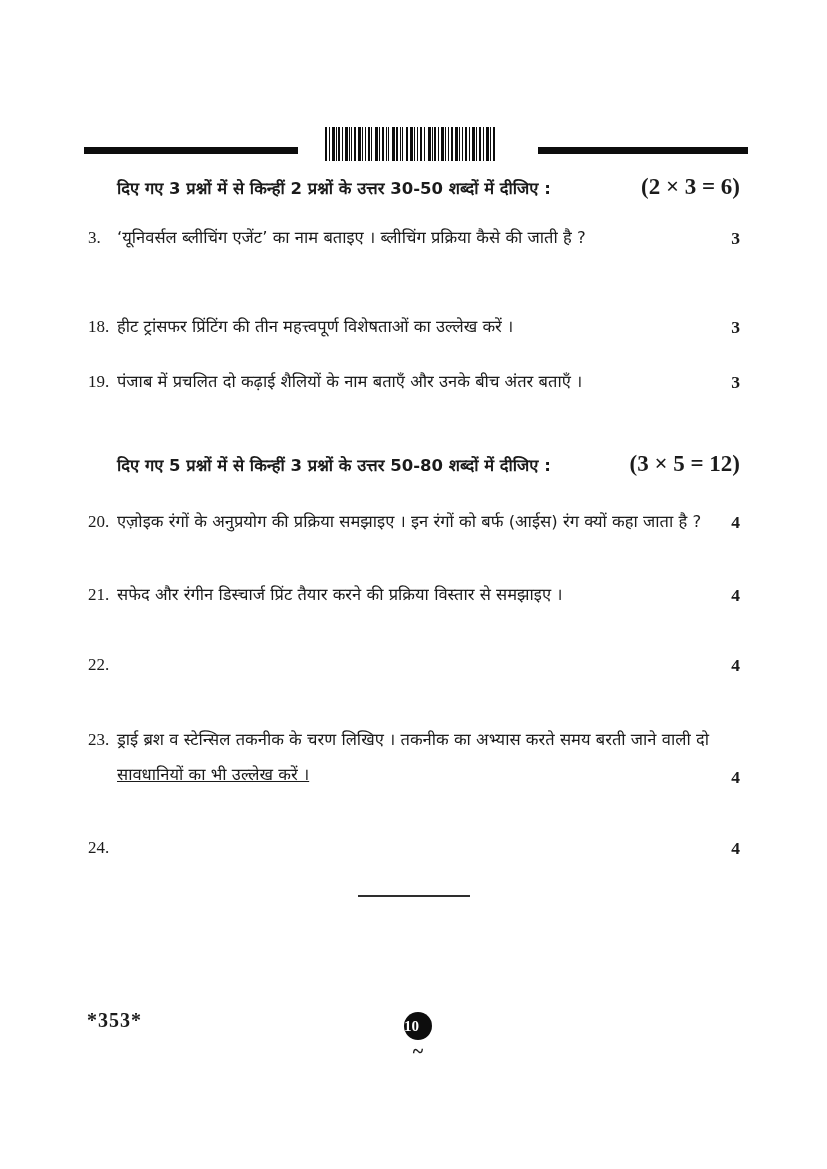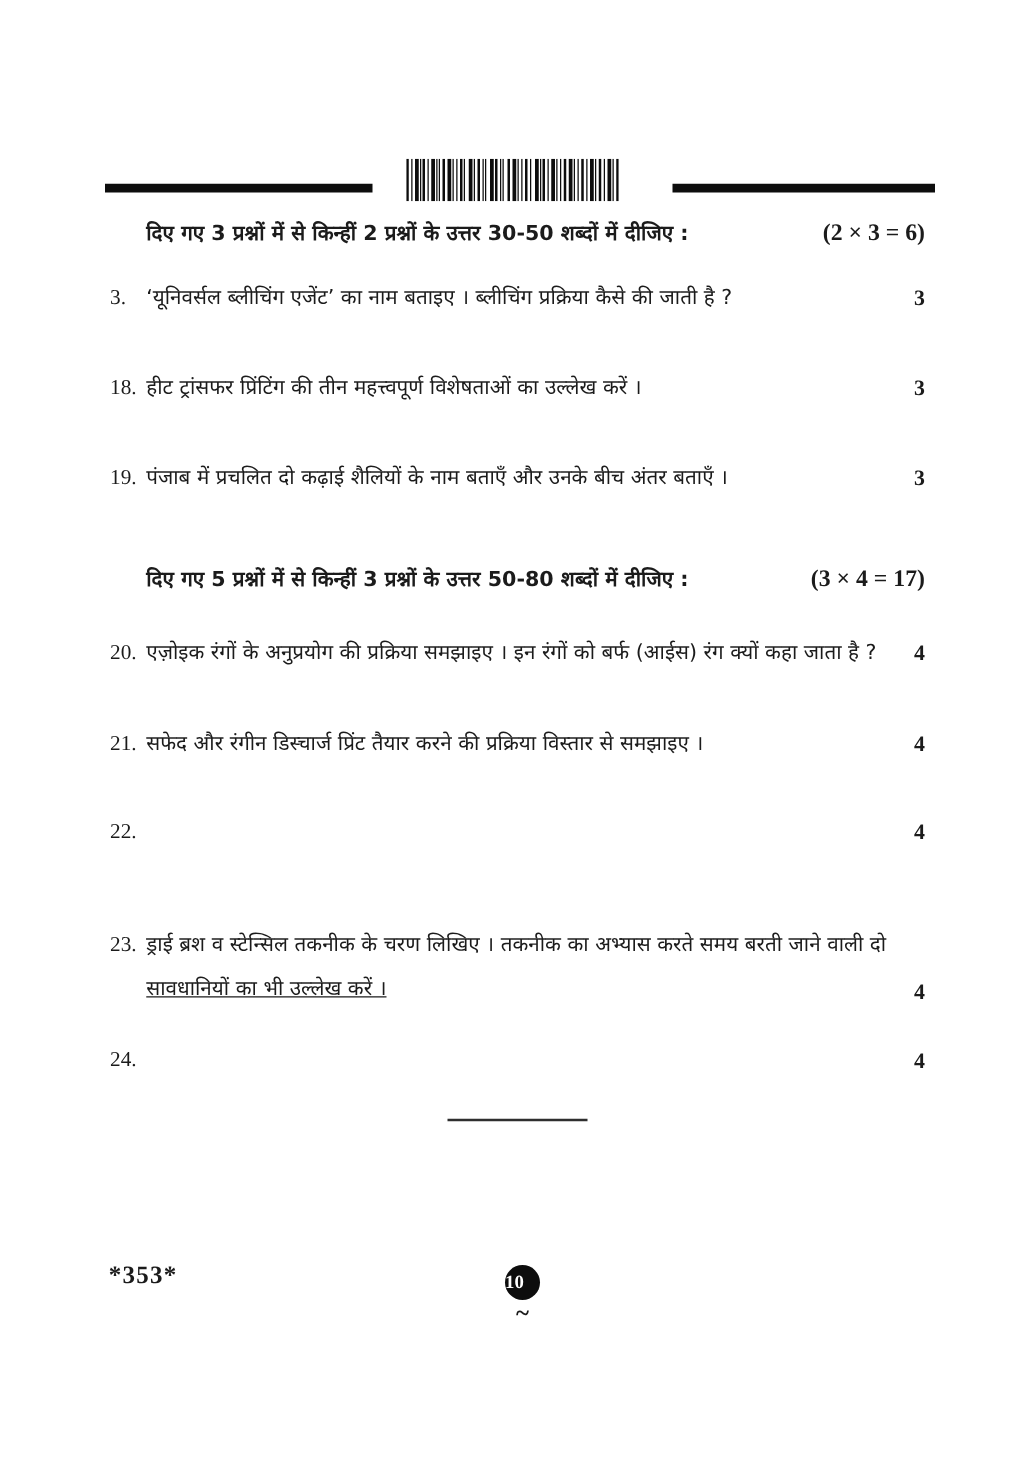--- a/index.html
+++ b/index.html
@@ -44,7 +44,7 @@
   }
   .instr-marks {
     font-family: "Liberation Serif", serif;
-    font-size: 19px;
+    font-size: 23px;
     font-weight: 700;
     margin-left: 16px;
   }

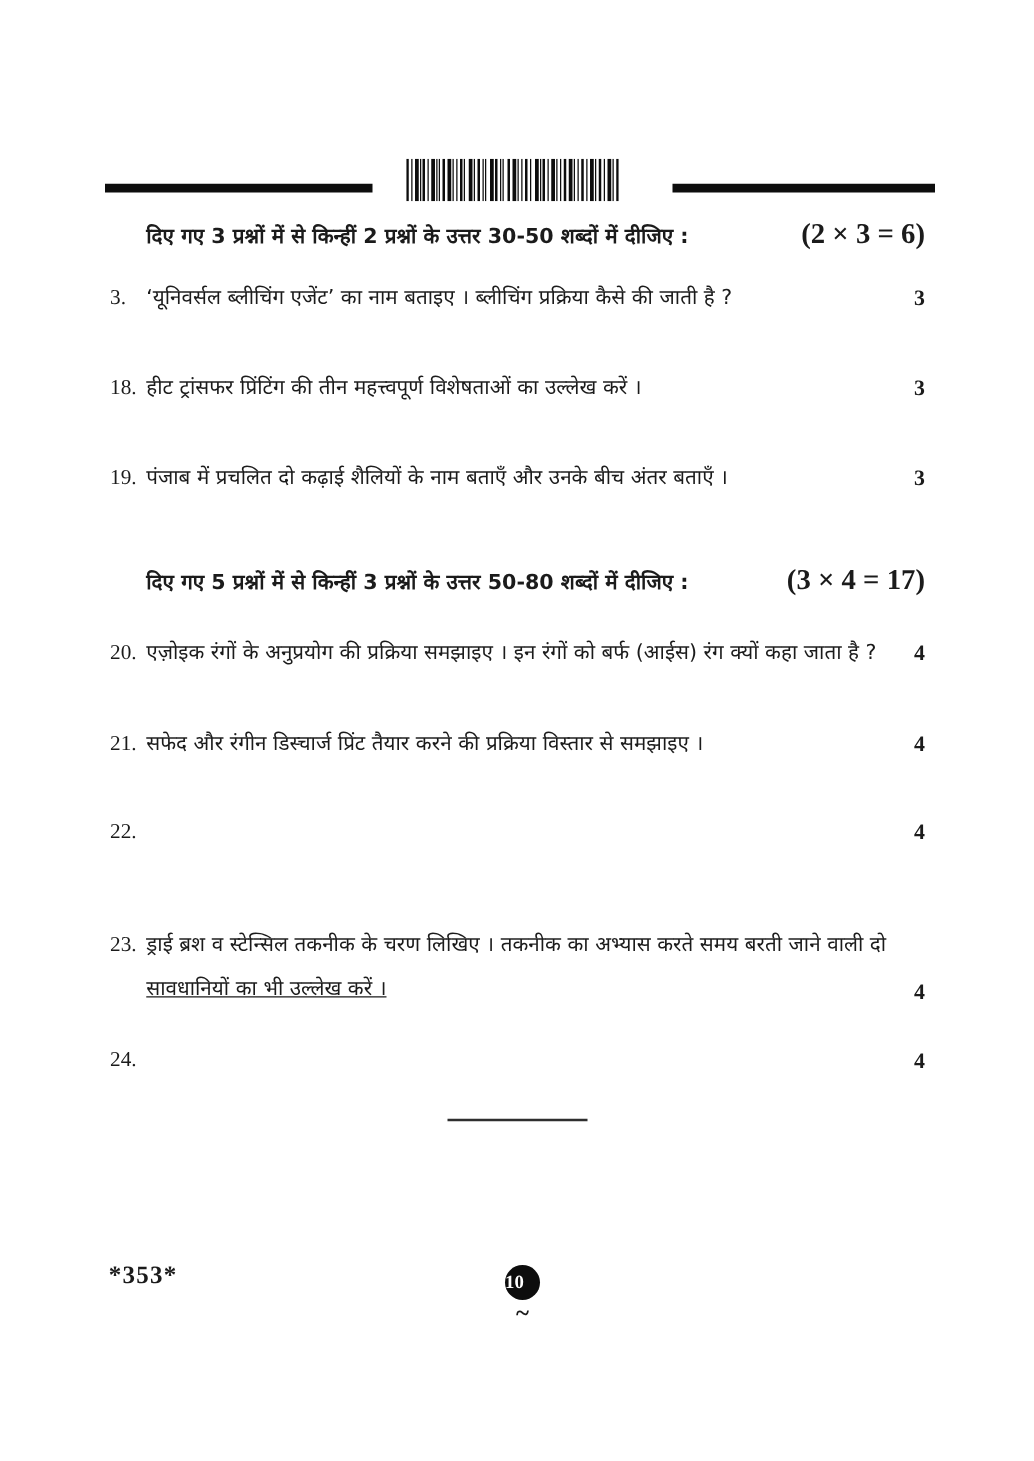--- a/index.html
+++ b/index.html
@@ -194,7 +194,7 @@
     <span class="q-marks">3</span>
   </div>
 
-  <div class="q-row" style="top:299px">
+  <div class="q-row" style="top:316px">
     <span class="q-num">18.</span>
     <div class="q-text">
       <div class="line">हीट ट्रांसफर प्रिंटिंग की तीन महत्त्वपूर्ण विशेषताओं का उल्लेख करें ।</div>

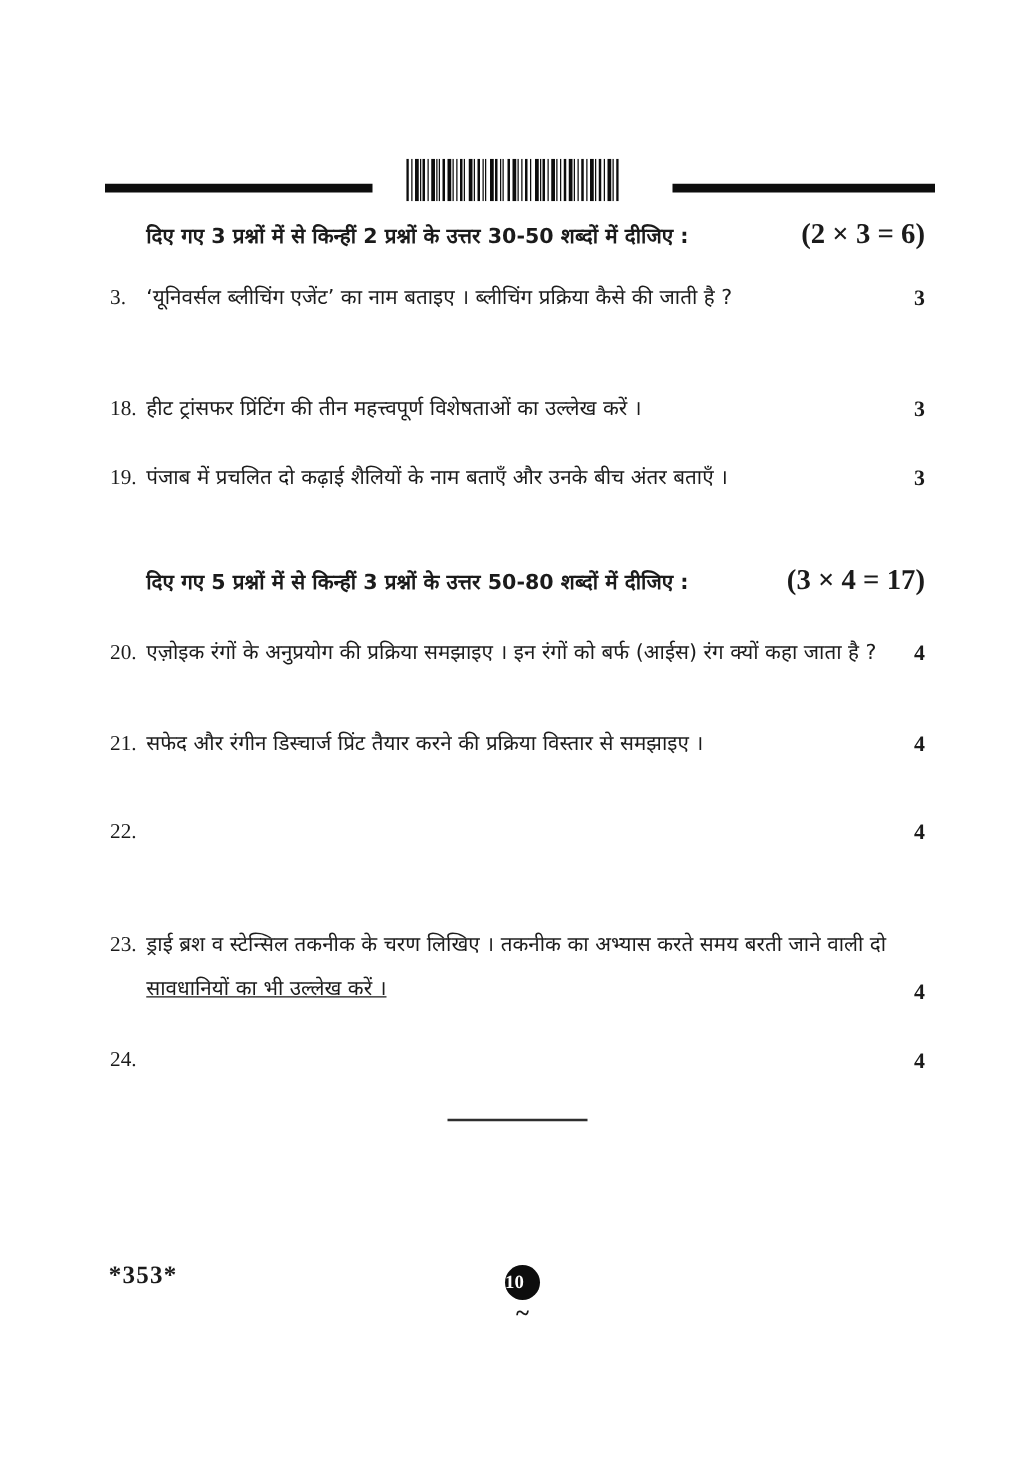--- a/index.html
+++ b/index.html
@@ -212,7 +212,7 @@
 
   <div class="instr-row" style="top:453px">
     <span>दिए गए 5 प्रश्नों में से किन्हीं 3 प्रश्नों के उत्तर 50-80 शब्दों में दीजिए :</span>
-    <span class="instr-marks">(3 × 4 = 17)</span>
+    <span class="instr-marks">(3 × 5 = 12)</span>
   </div>
 
   <div class="q-row" style="top:511px">

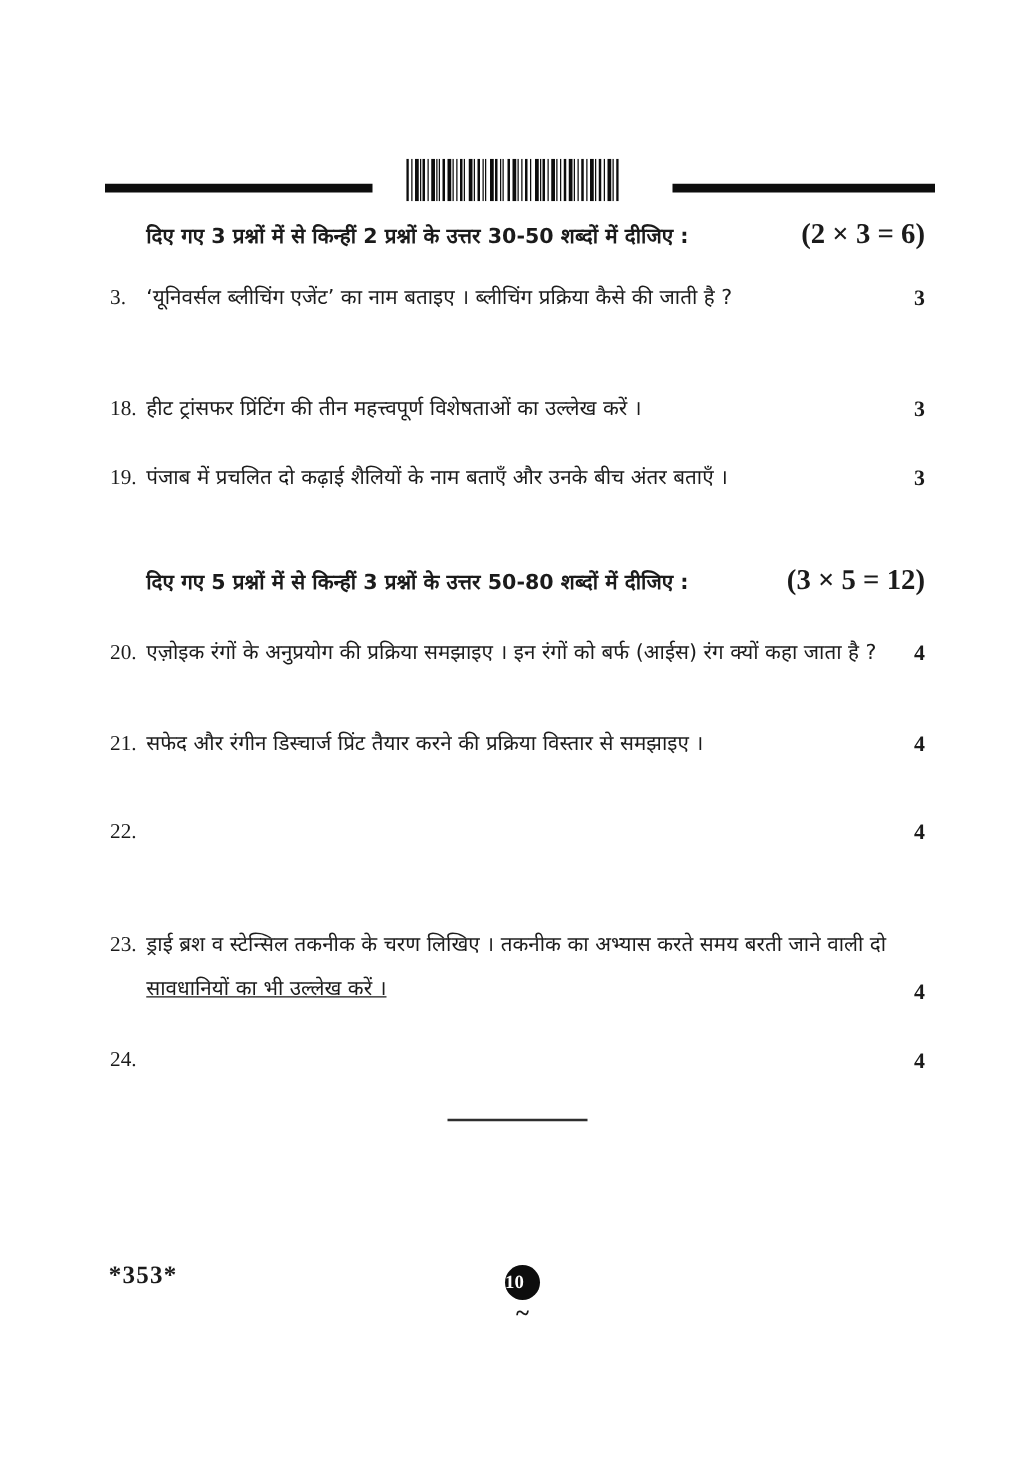--- a/index.html
+++ b/index.html
@@ -75,7 +75,7 @@
     font-size: 17.5px;
     font-weight: 700;
   }
-  .q-row.two-line { height: 59px; margin-top: 16px; }
+  .q-row.two-line { height: 59px; }
   .q-row.two-line .q-marks { top: auto; bottom: 0; }
 
   

